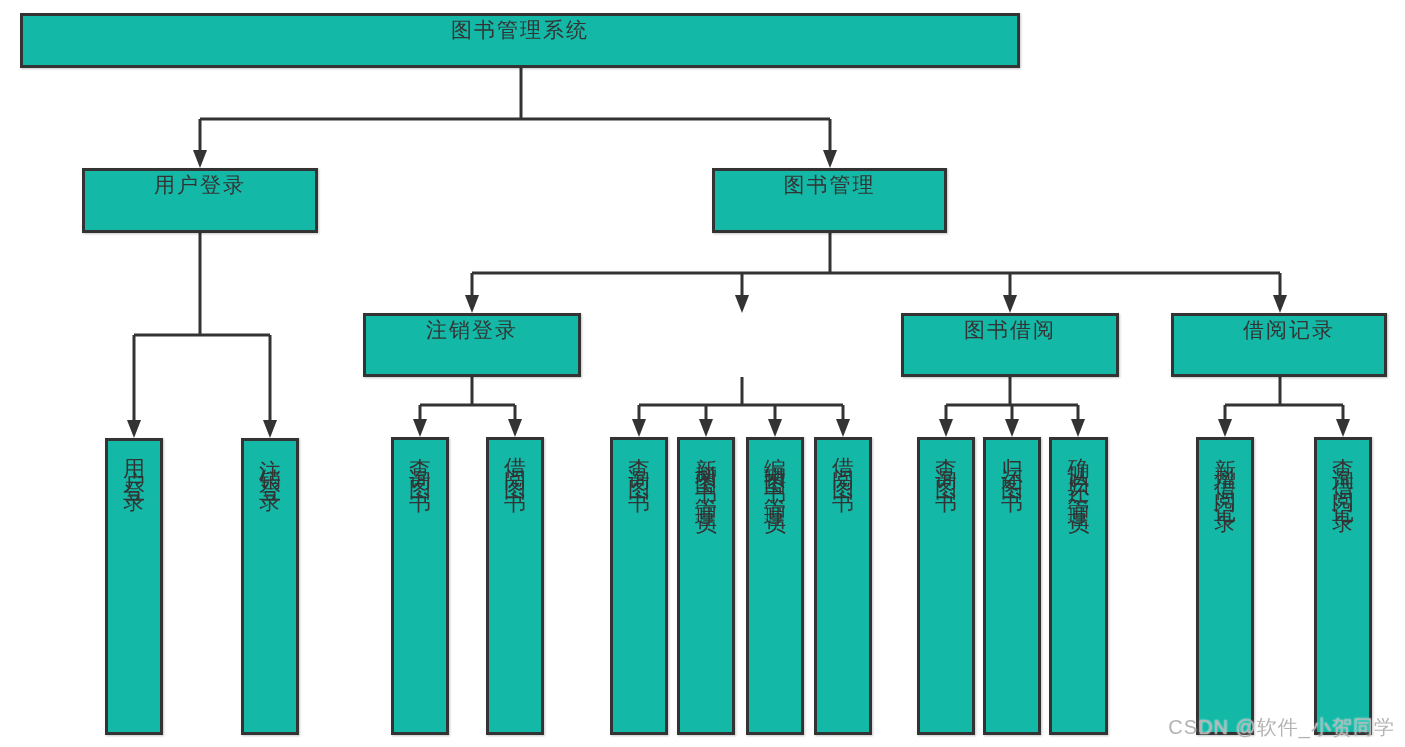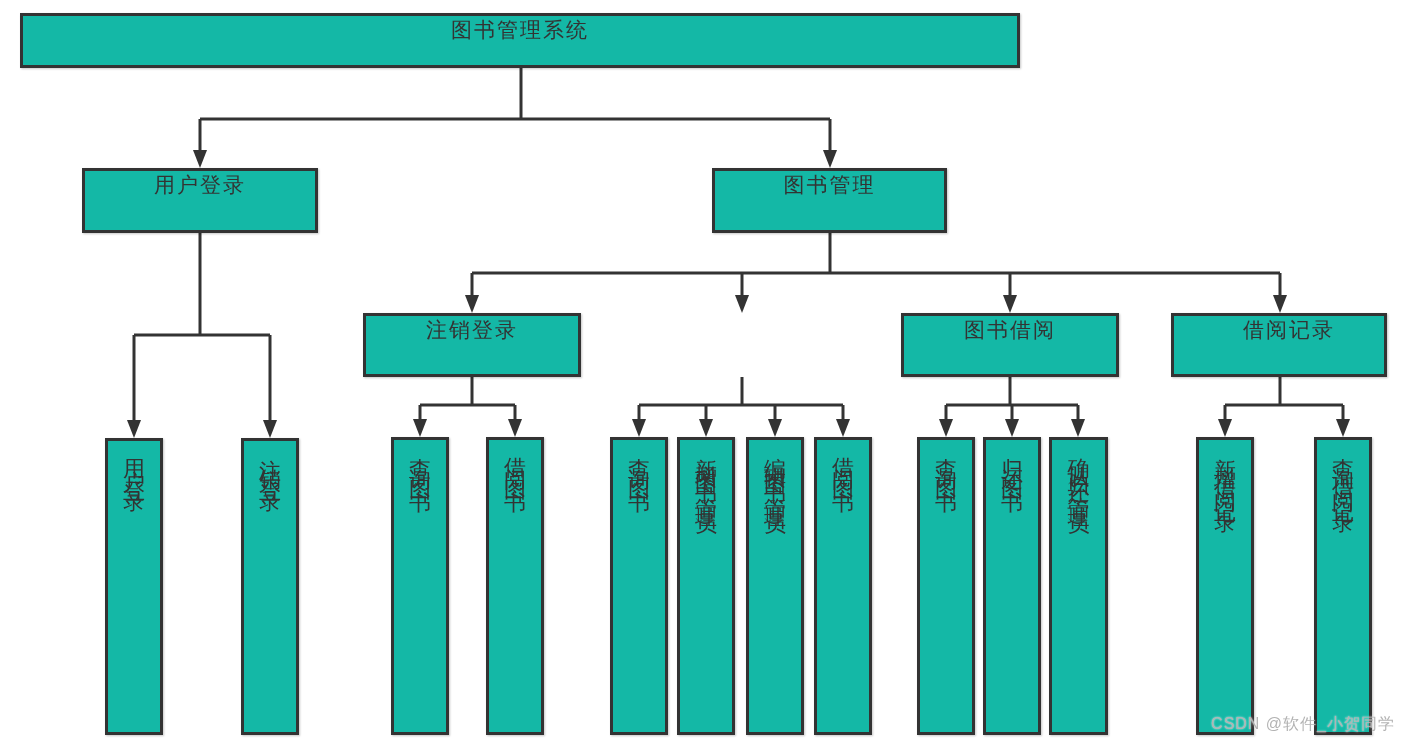--- a/index.html
+++ b/index.html
@@ -33,7 +33,7 @@
   .watermark{
     position:absolute;
     right:10px;top:714px;
-    font-size:16px;
+    font-size:20px;
     letter-spacing:1px;
     color:#b3b3b3;
     text-shadow:0 0 2px rgba(255,255,255,0.9);

